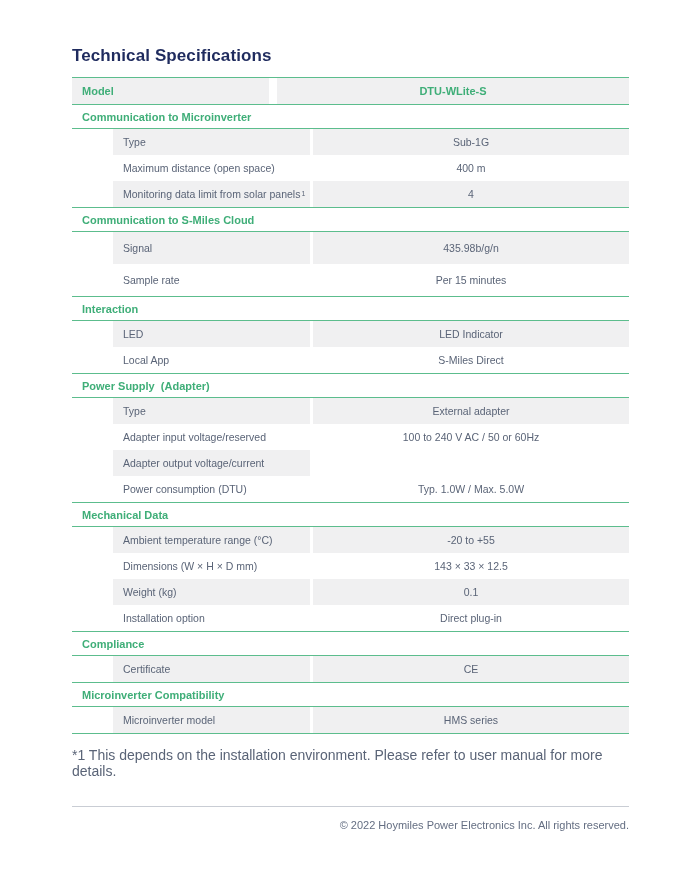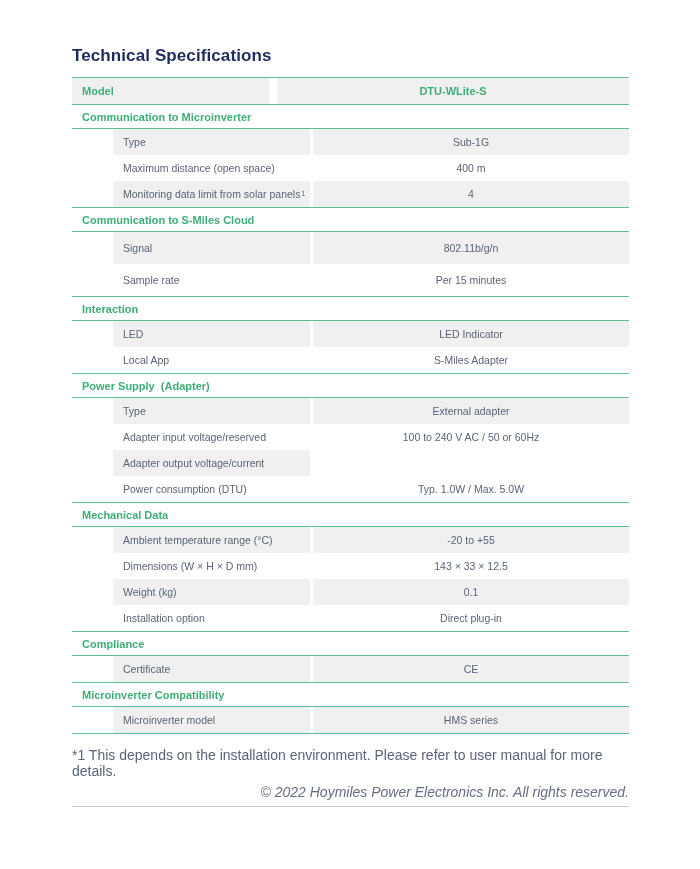--- a/index.html
+++ b/index.html
@@ -149,7 +149,7 @@
         <div class="section-row">Communication to S-Miles Cloud</div>
         <div class="data-row gray tall">
           <div class="cell label-cell">Signal</div>
-          <div class="cell value-cell">802.11b/g/n</div>
+          <div class="cell value-cell">435.98b/g/n</div>
         </div>
         <div class="data-row tall">
           <div class="cell label-cell">Sample rate</div>

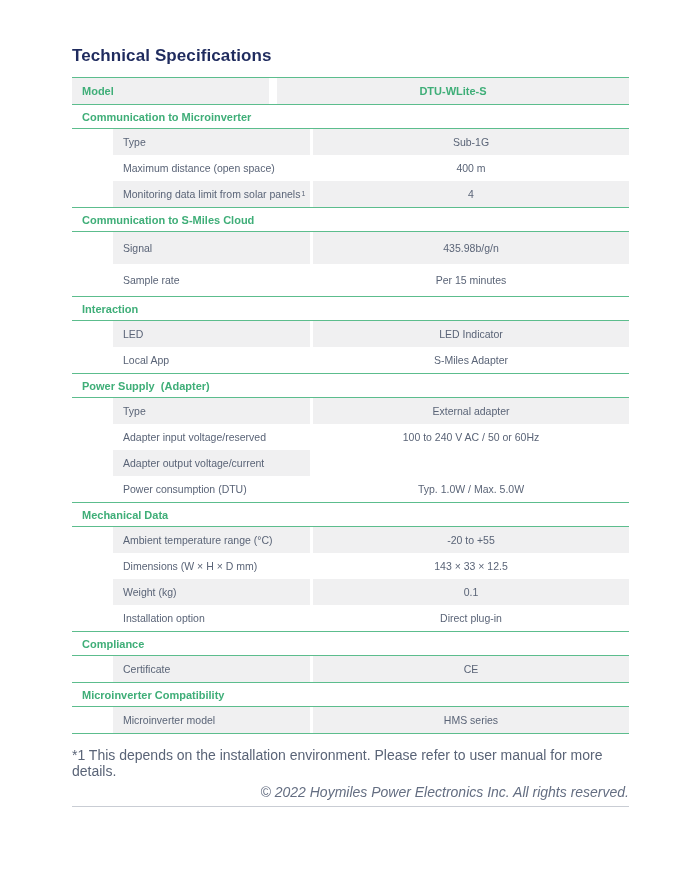--- a/index.html
+++ b/index.html
@@ -162,7 +162,7 @@
         </div>
         <div class="data-row">
           <div class="cell label-cell">Local App</div>
-          <div class="cell value-cell">S-Miles Adapter</div>
+          <div class="cell value-cell">S-Miles Direct</div>
         </div>
         <div class="section-row">Power Supply  (Adapter)</div>
         <div class="data-row gray">

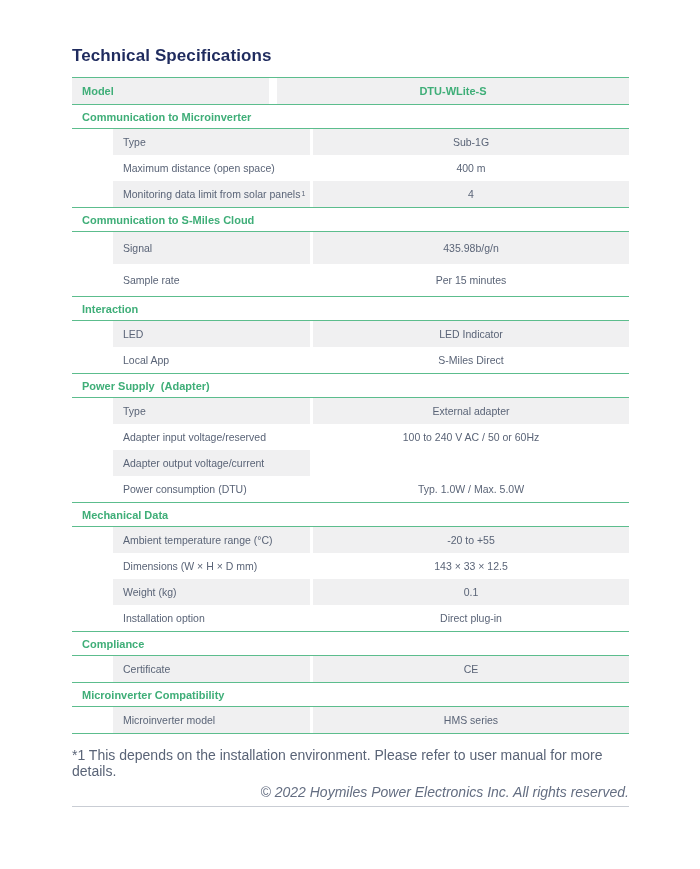--- a/index.html
+++ b/index.html
@@ -111,12 +111,11 @@
   .copyright {
     position:absolute;
     left:72px;
-    top:784px;
+    top:819px;
     width:557px;
     text-align:right;
-    font-size:14px;
+    font-size:11px;
     color:#646e82;
-    font-style:italic;
   }
 </style>
 </head>

